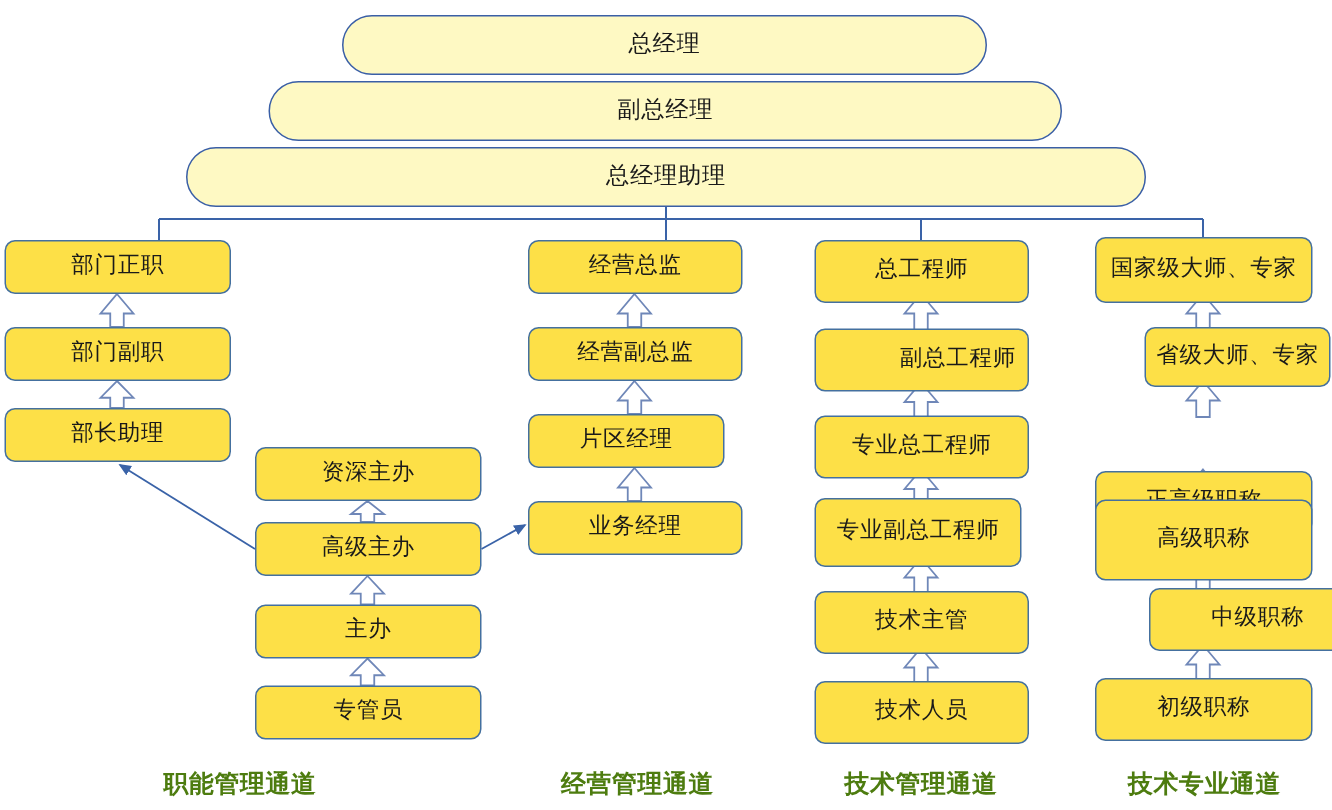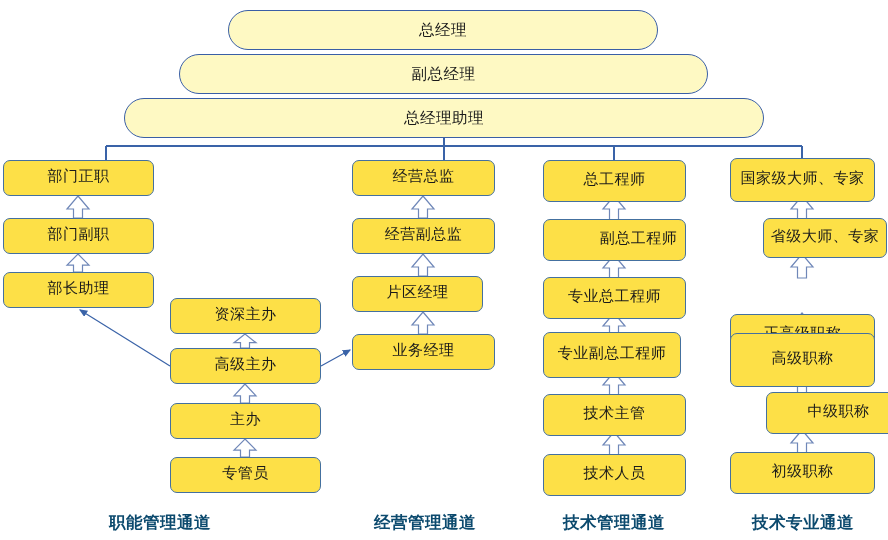--- a/index.html
+++ b/index.html
@@ -53,7 +53,7 @@
     font-family:"Liberation Serif","DejaVu Serif",serif;
     font-weight:bold;
     font-size:16.5px;
-    color:#0c4a6e;
+    color:#4d7c0f;
     letter-spacing:.5px;
     z-index:6;
   }

